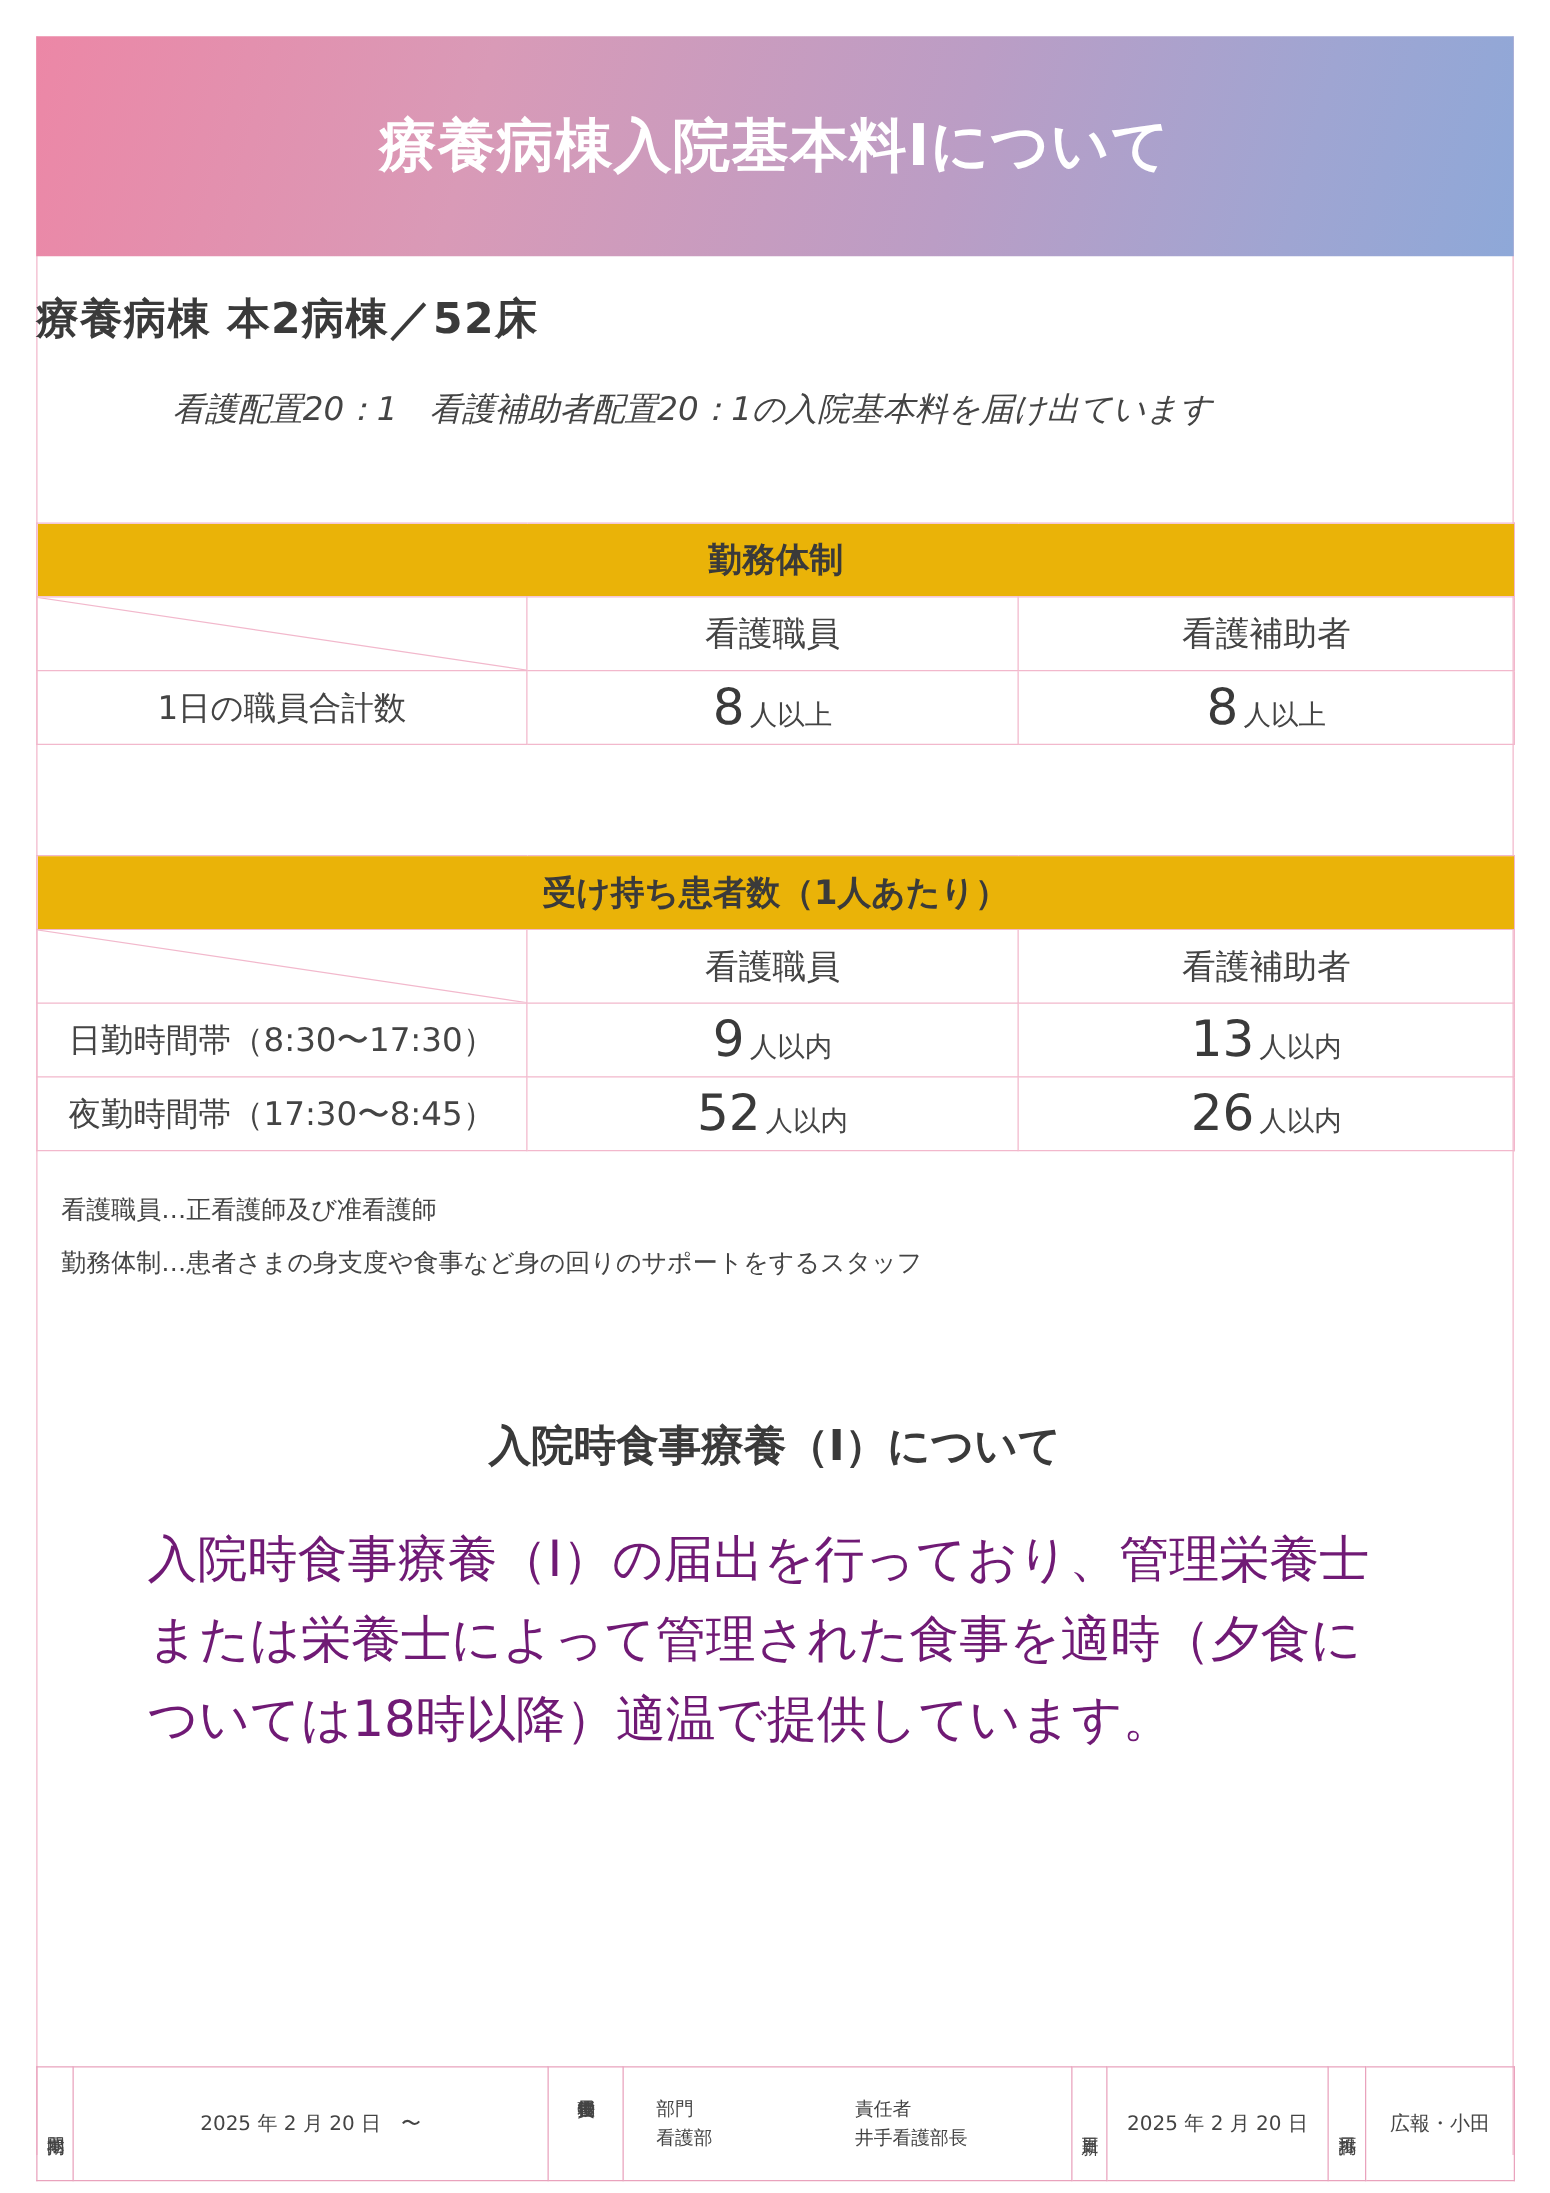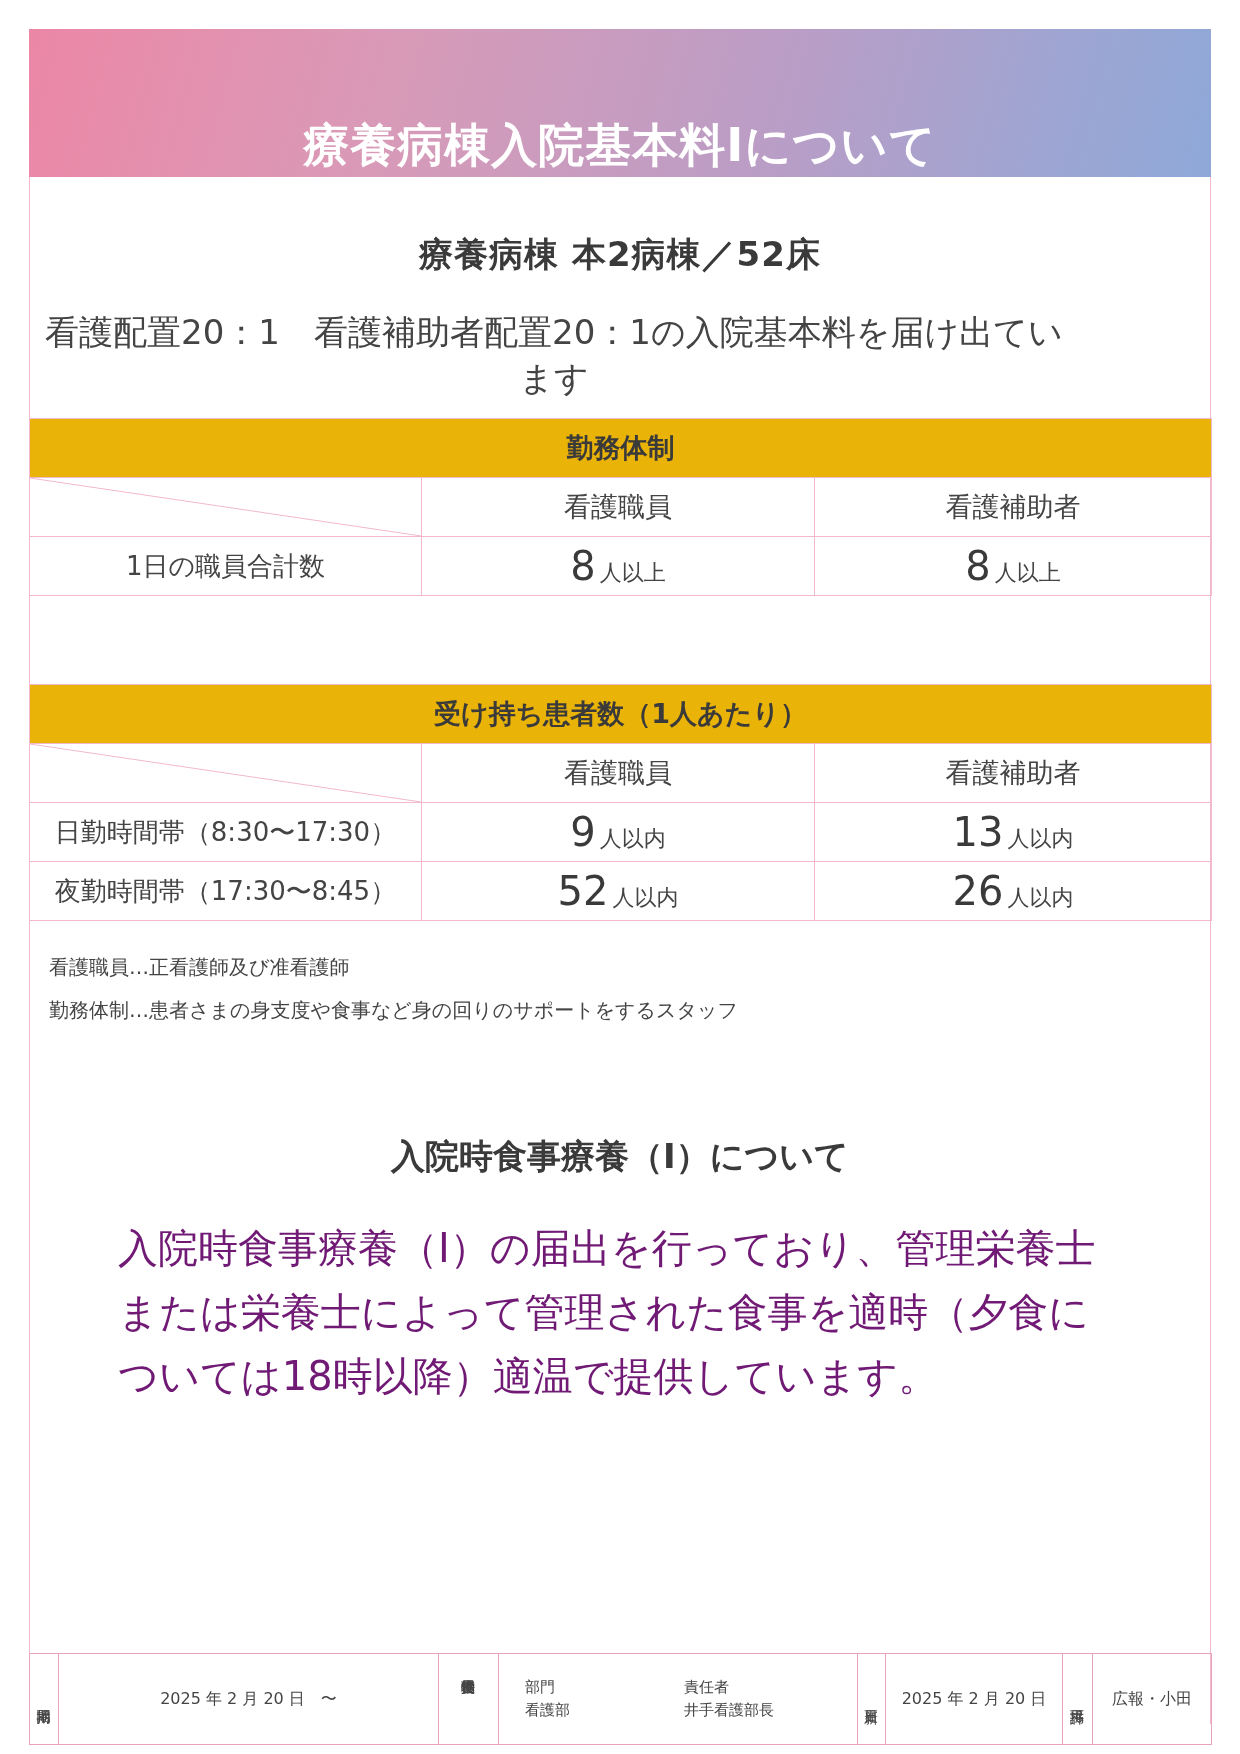--- a/index.html
+++ b/index.html
@@ -12,9 +12,9 @@
   }
 
   .banner {
-    position: absolute; left: 29px; top: 29px; width: 1182px; height: 148px;
+    position: absolute; left: 29px; top: 29px; width: 1182px; height: 176px;
     background: linear-gradient(105deg, #ec87a6 0%, #d99ab7 30%, #bb9dc5 62%, #9fa5d2 85%, #8ea8d8 100%);
-    display: flex; align-items: flex-end; justify-content: center;
+    display: flex; align-items: center; justify-content: center;
   }
   .banner h1 { color: #ffffff; font-size: 46px; font-weight: bold; letter-spacing: 1px; }
 

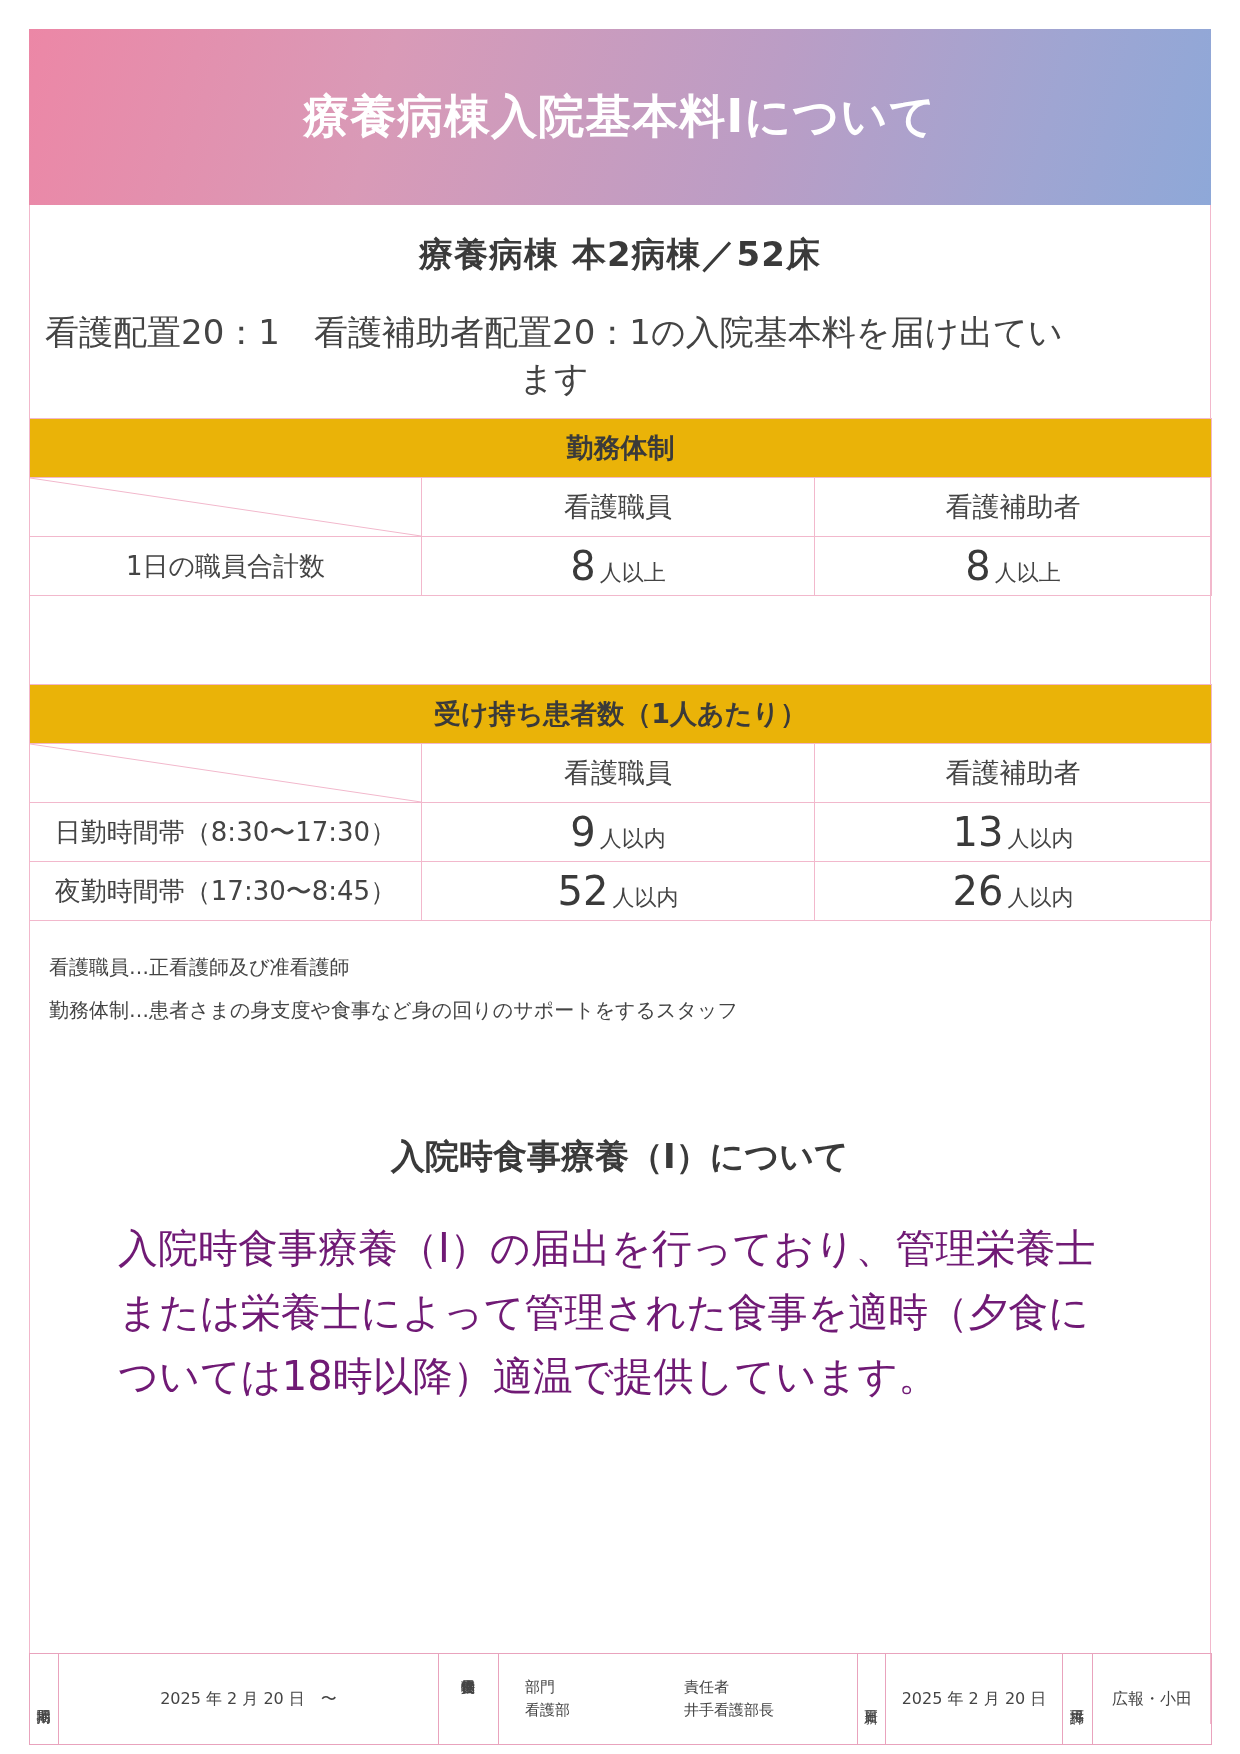--- a/index.html
+++ b/index.html
@@ -19,7 +19,7 @@
   .banner h1 { color: #ffffff; font-size: 46px; font-weight: bold; letter-spacing: 1px; }
 
   .subtitle {
-    position: absolute; left: 29px; width: 1182px; top: 232px; text-align: center;
+    position: absolute; left: 29px; width: 1182px; top: 232px; 
     font-size: 34px; font-weight: bold; color: #3a3a3a; letter-spacing: 1px;
   }
   .subline {

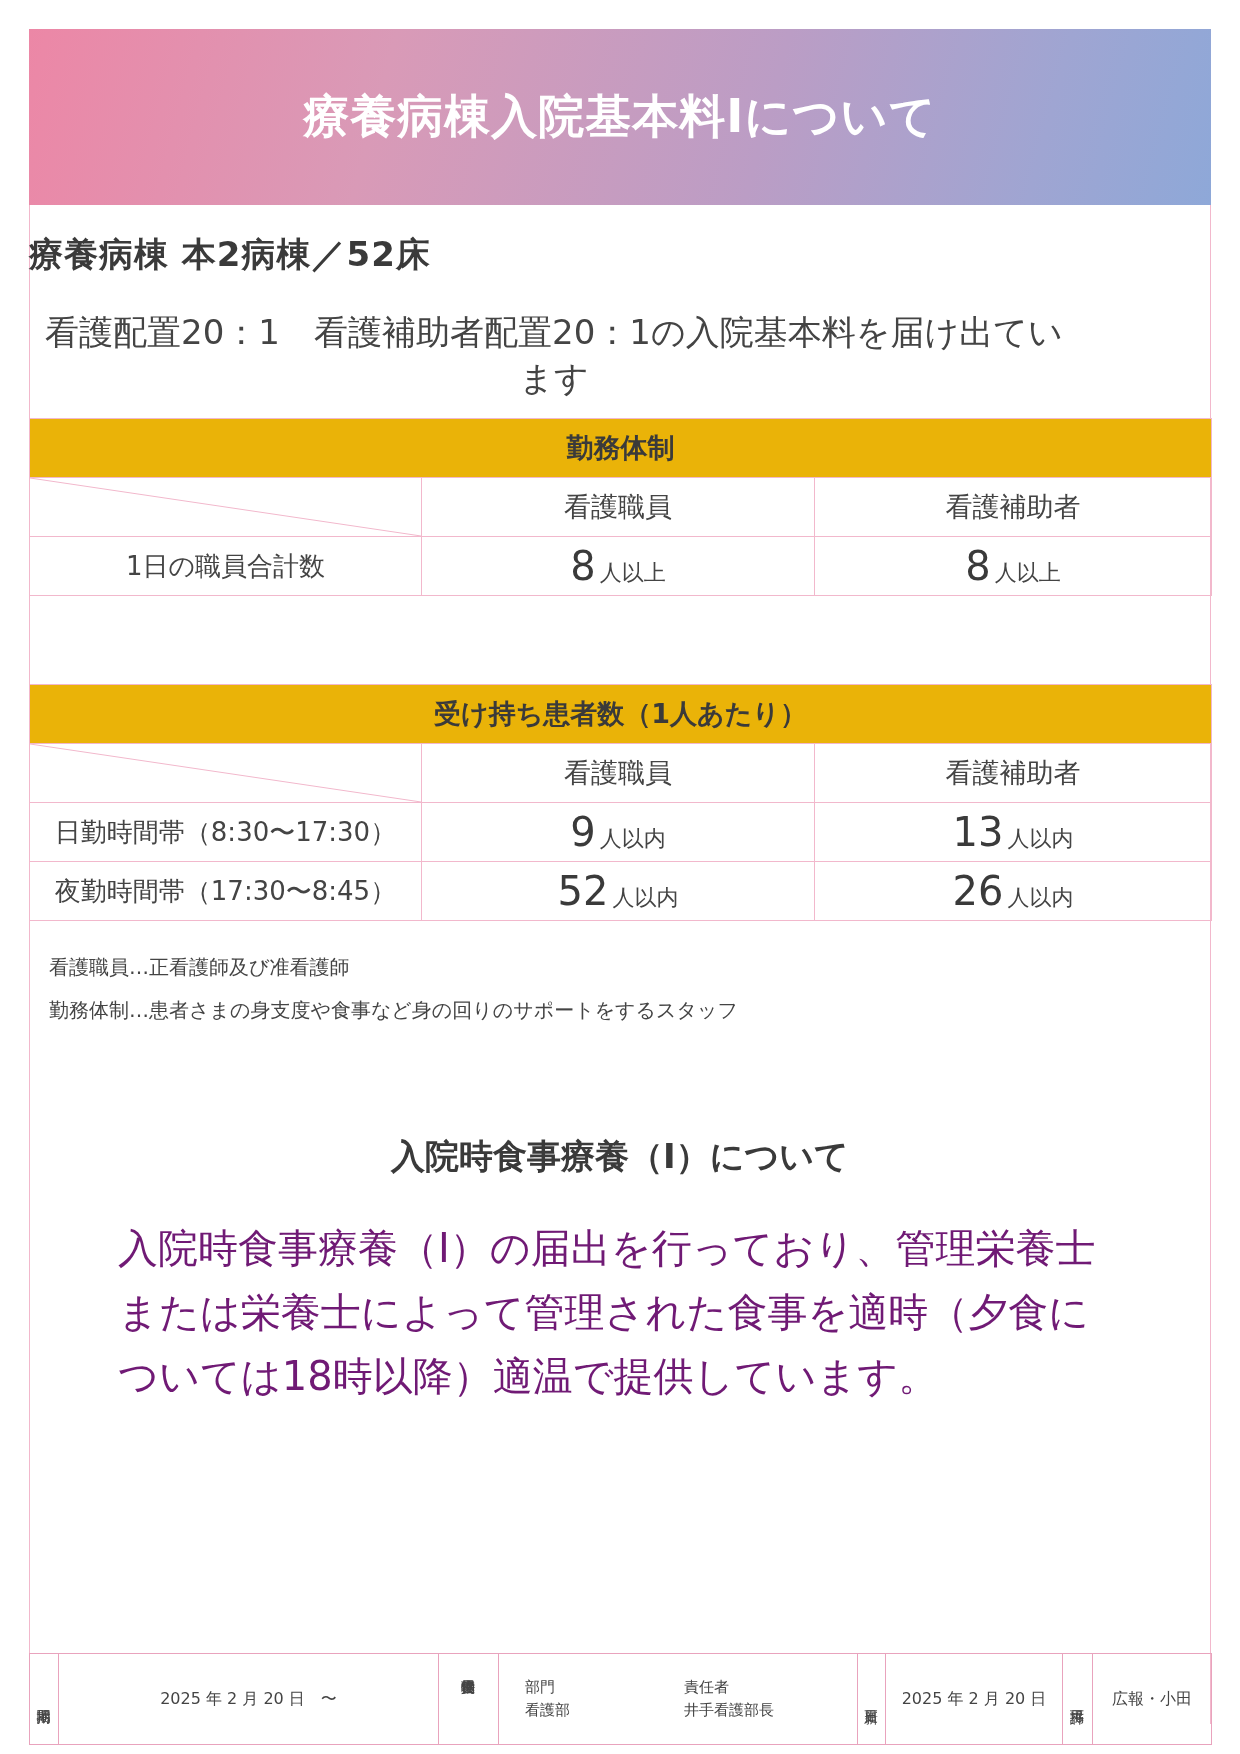--- a/index.html
+++ b/index.html
@@ -24,7 +24,7 @@
   }
   .subline {
     position: absolute; left: 29px; width: 1050px; top: 310px; text-align: center;
-    font-size: 34px; color: #444;
+    font-size: 26px; color: #444; font-style: italic;
   }
 
   table.grid {

